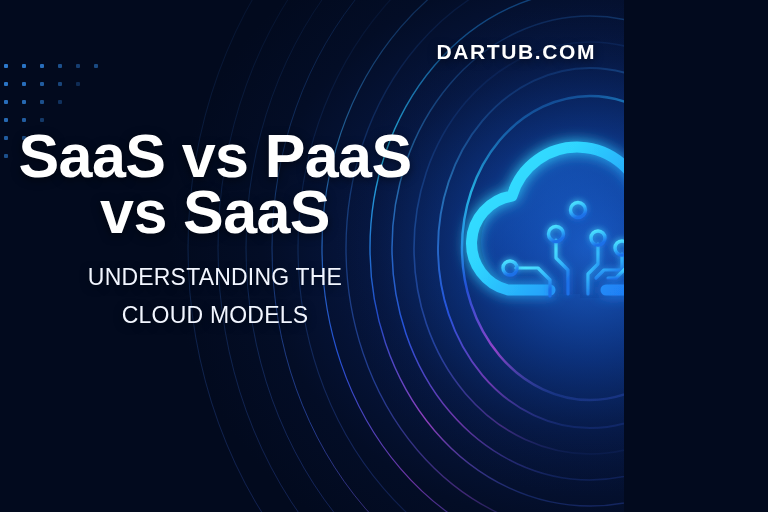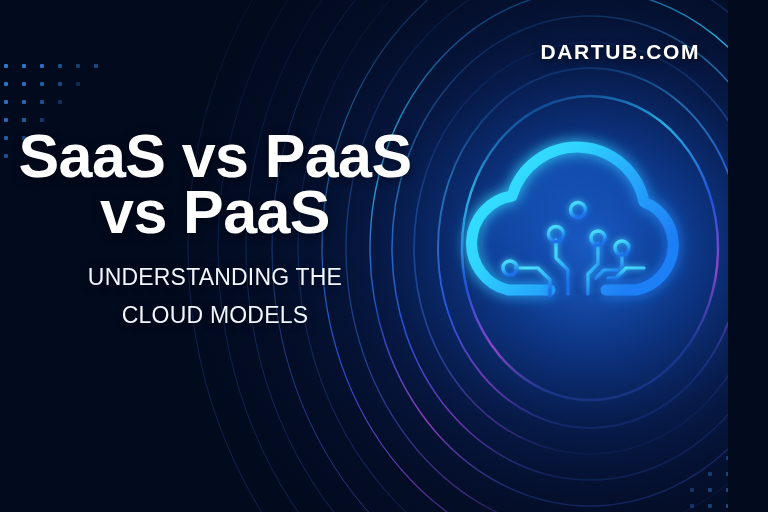--- a/index.html
+++ b/index.html
@@ -9,7 +9,7 @@
   }
   #canvas {
     position: relative;
-    width: 728px;
+    width: 624px;
     height: 512px;
     overflow: hidden;
     background:

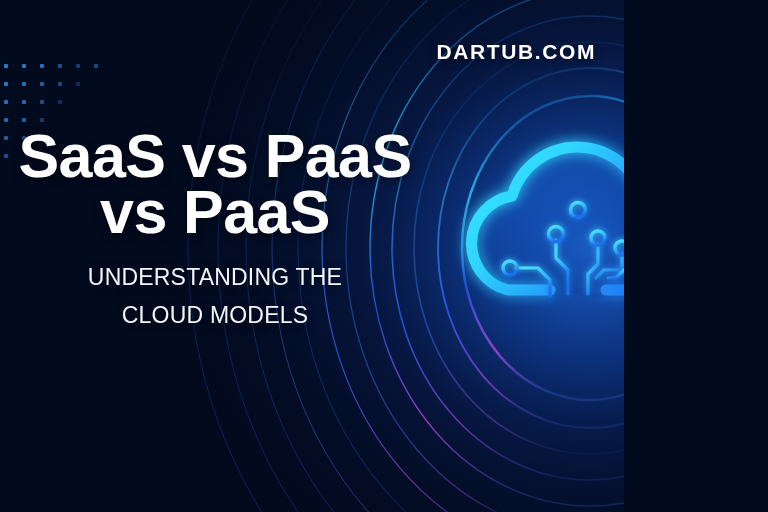--- a/index.html
+++ b/index.html
@@ -286,7 +286,7 @@
   <div class="text-block">
     <h1 class="title">
       <span>SaaS vs PaaS</span>
-      <span class="ln2">vs PaaS</span>
+      <span class="ln2">vs SaaS</span>
     </h1>
     <p class="subtitle">
       <span>UNDERSTANDING THE</span>

